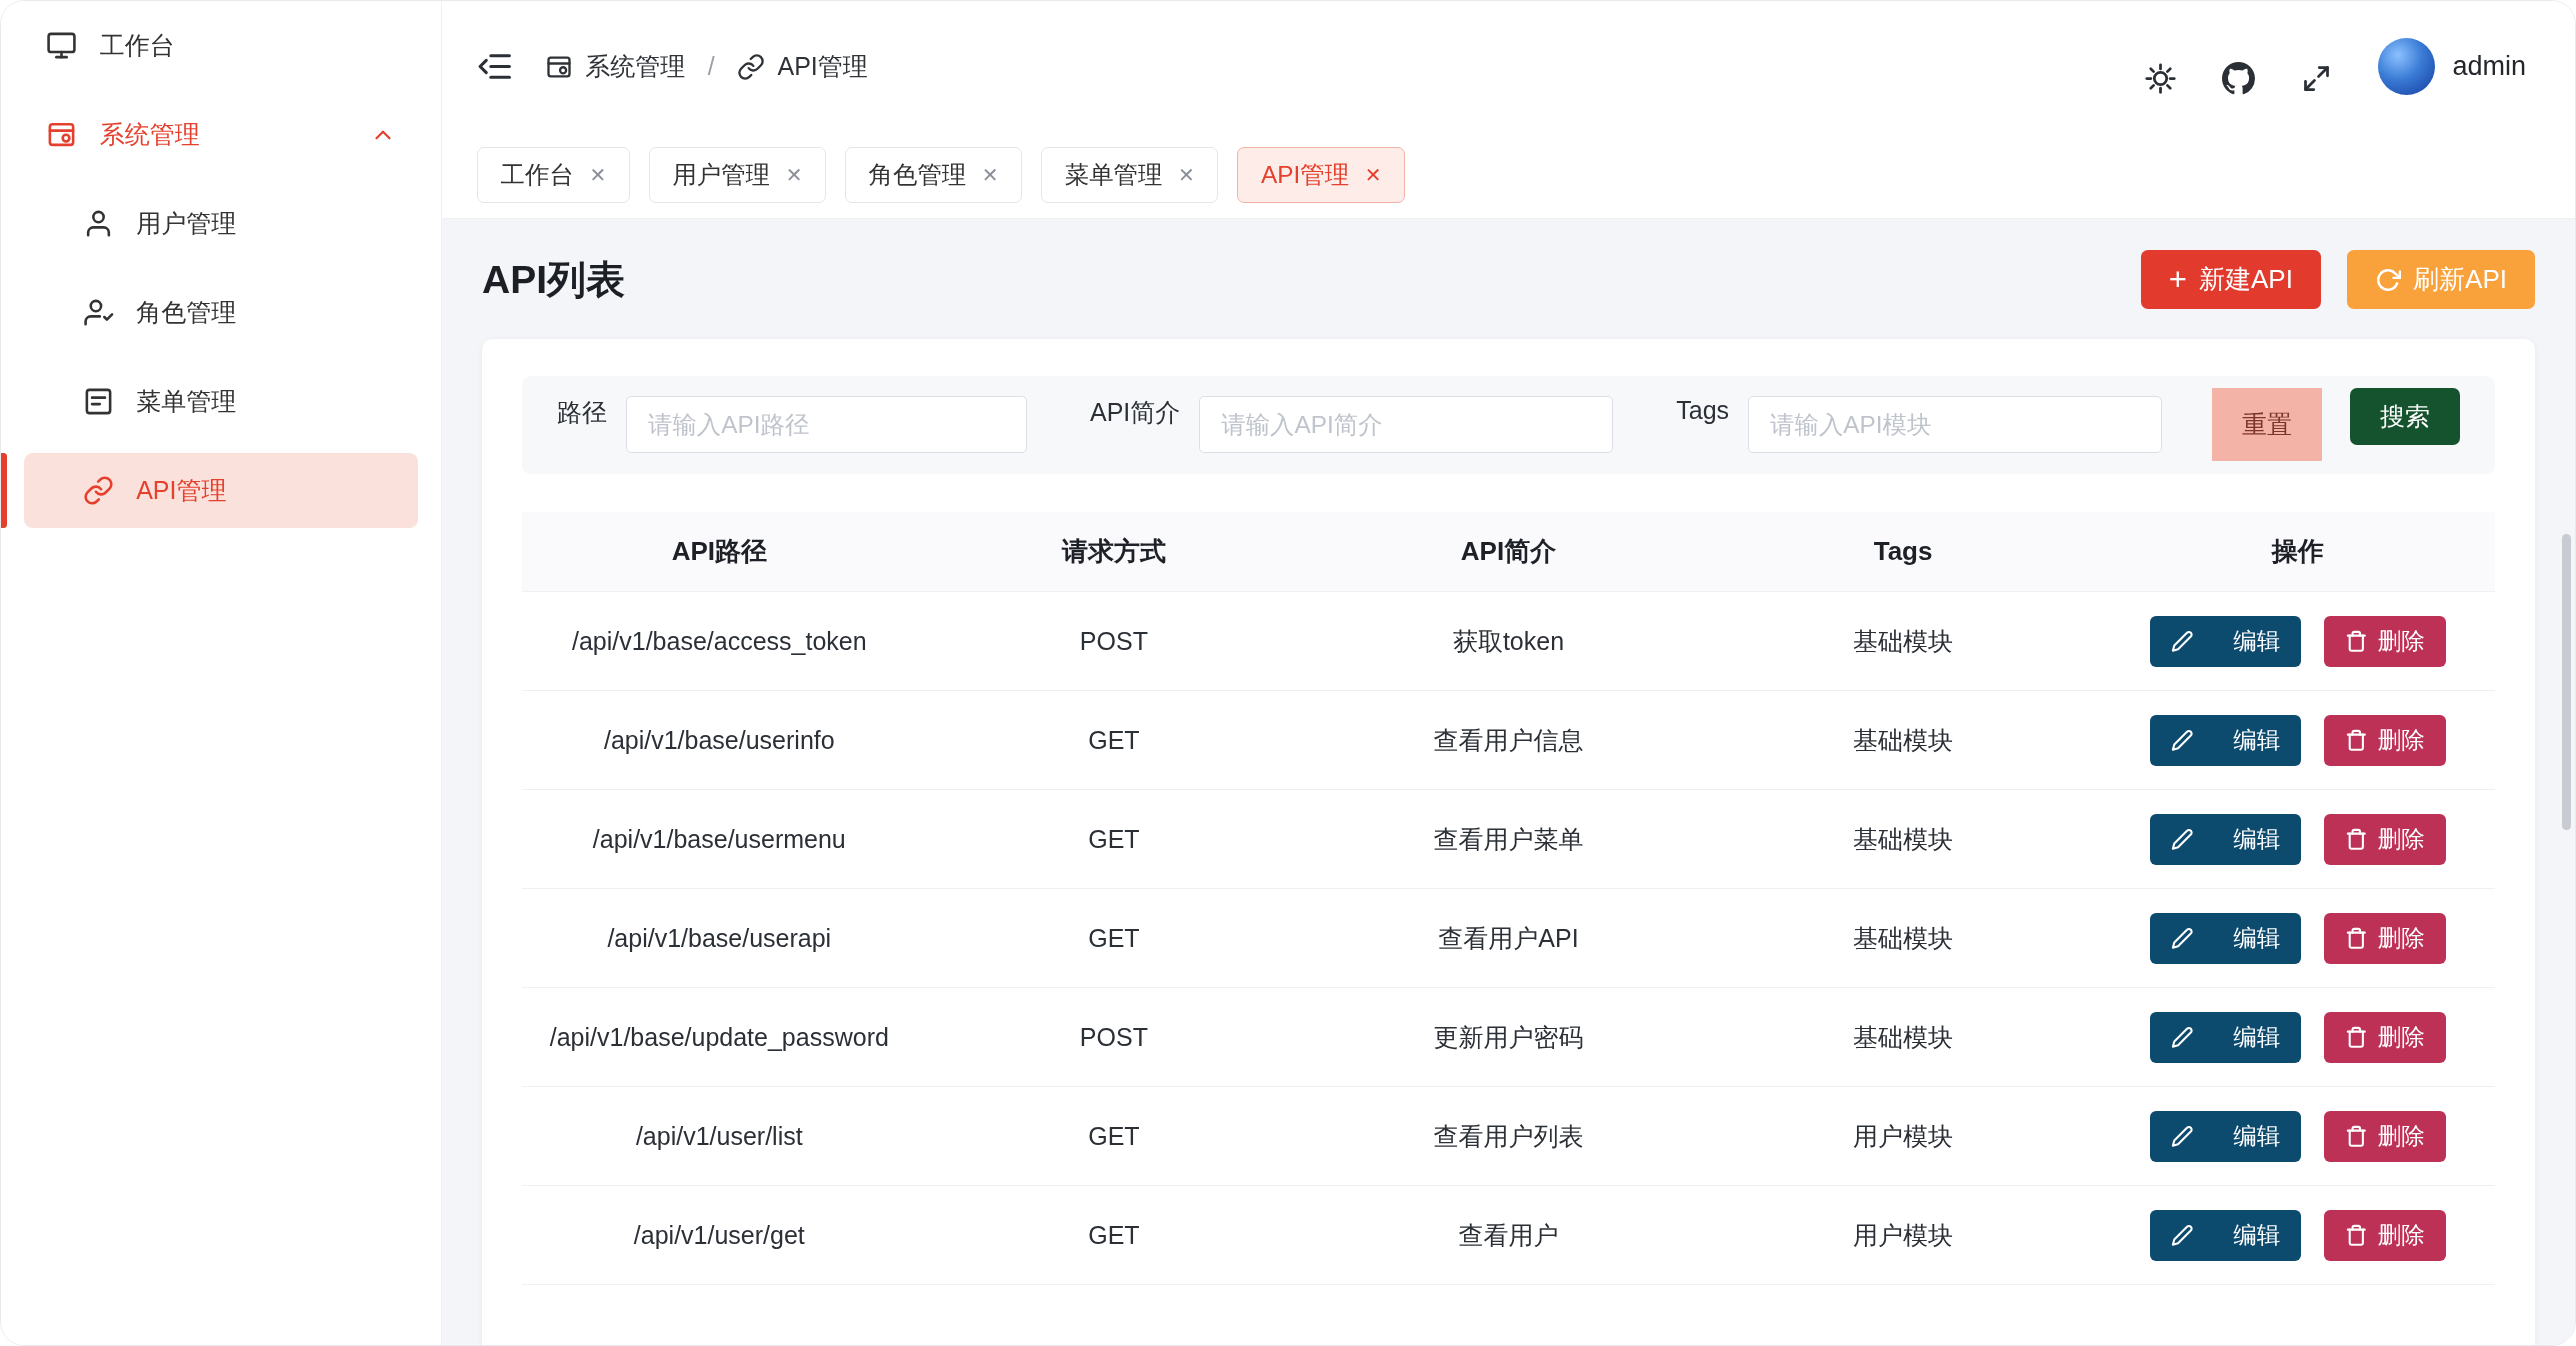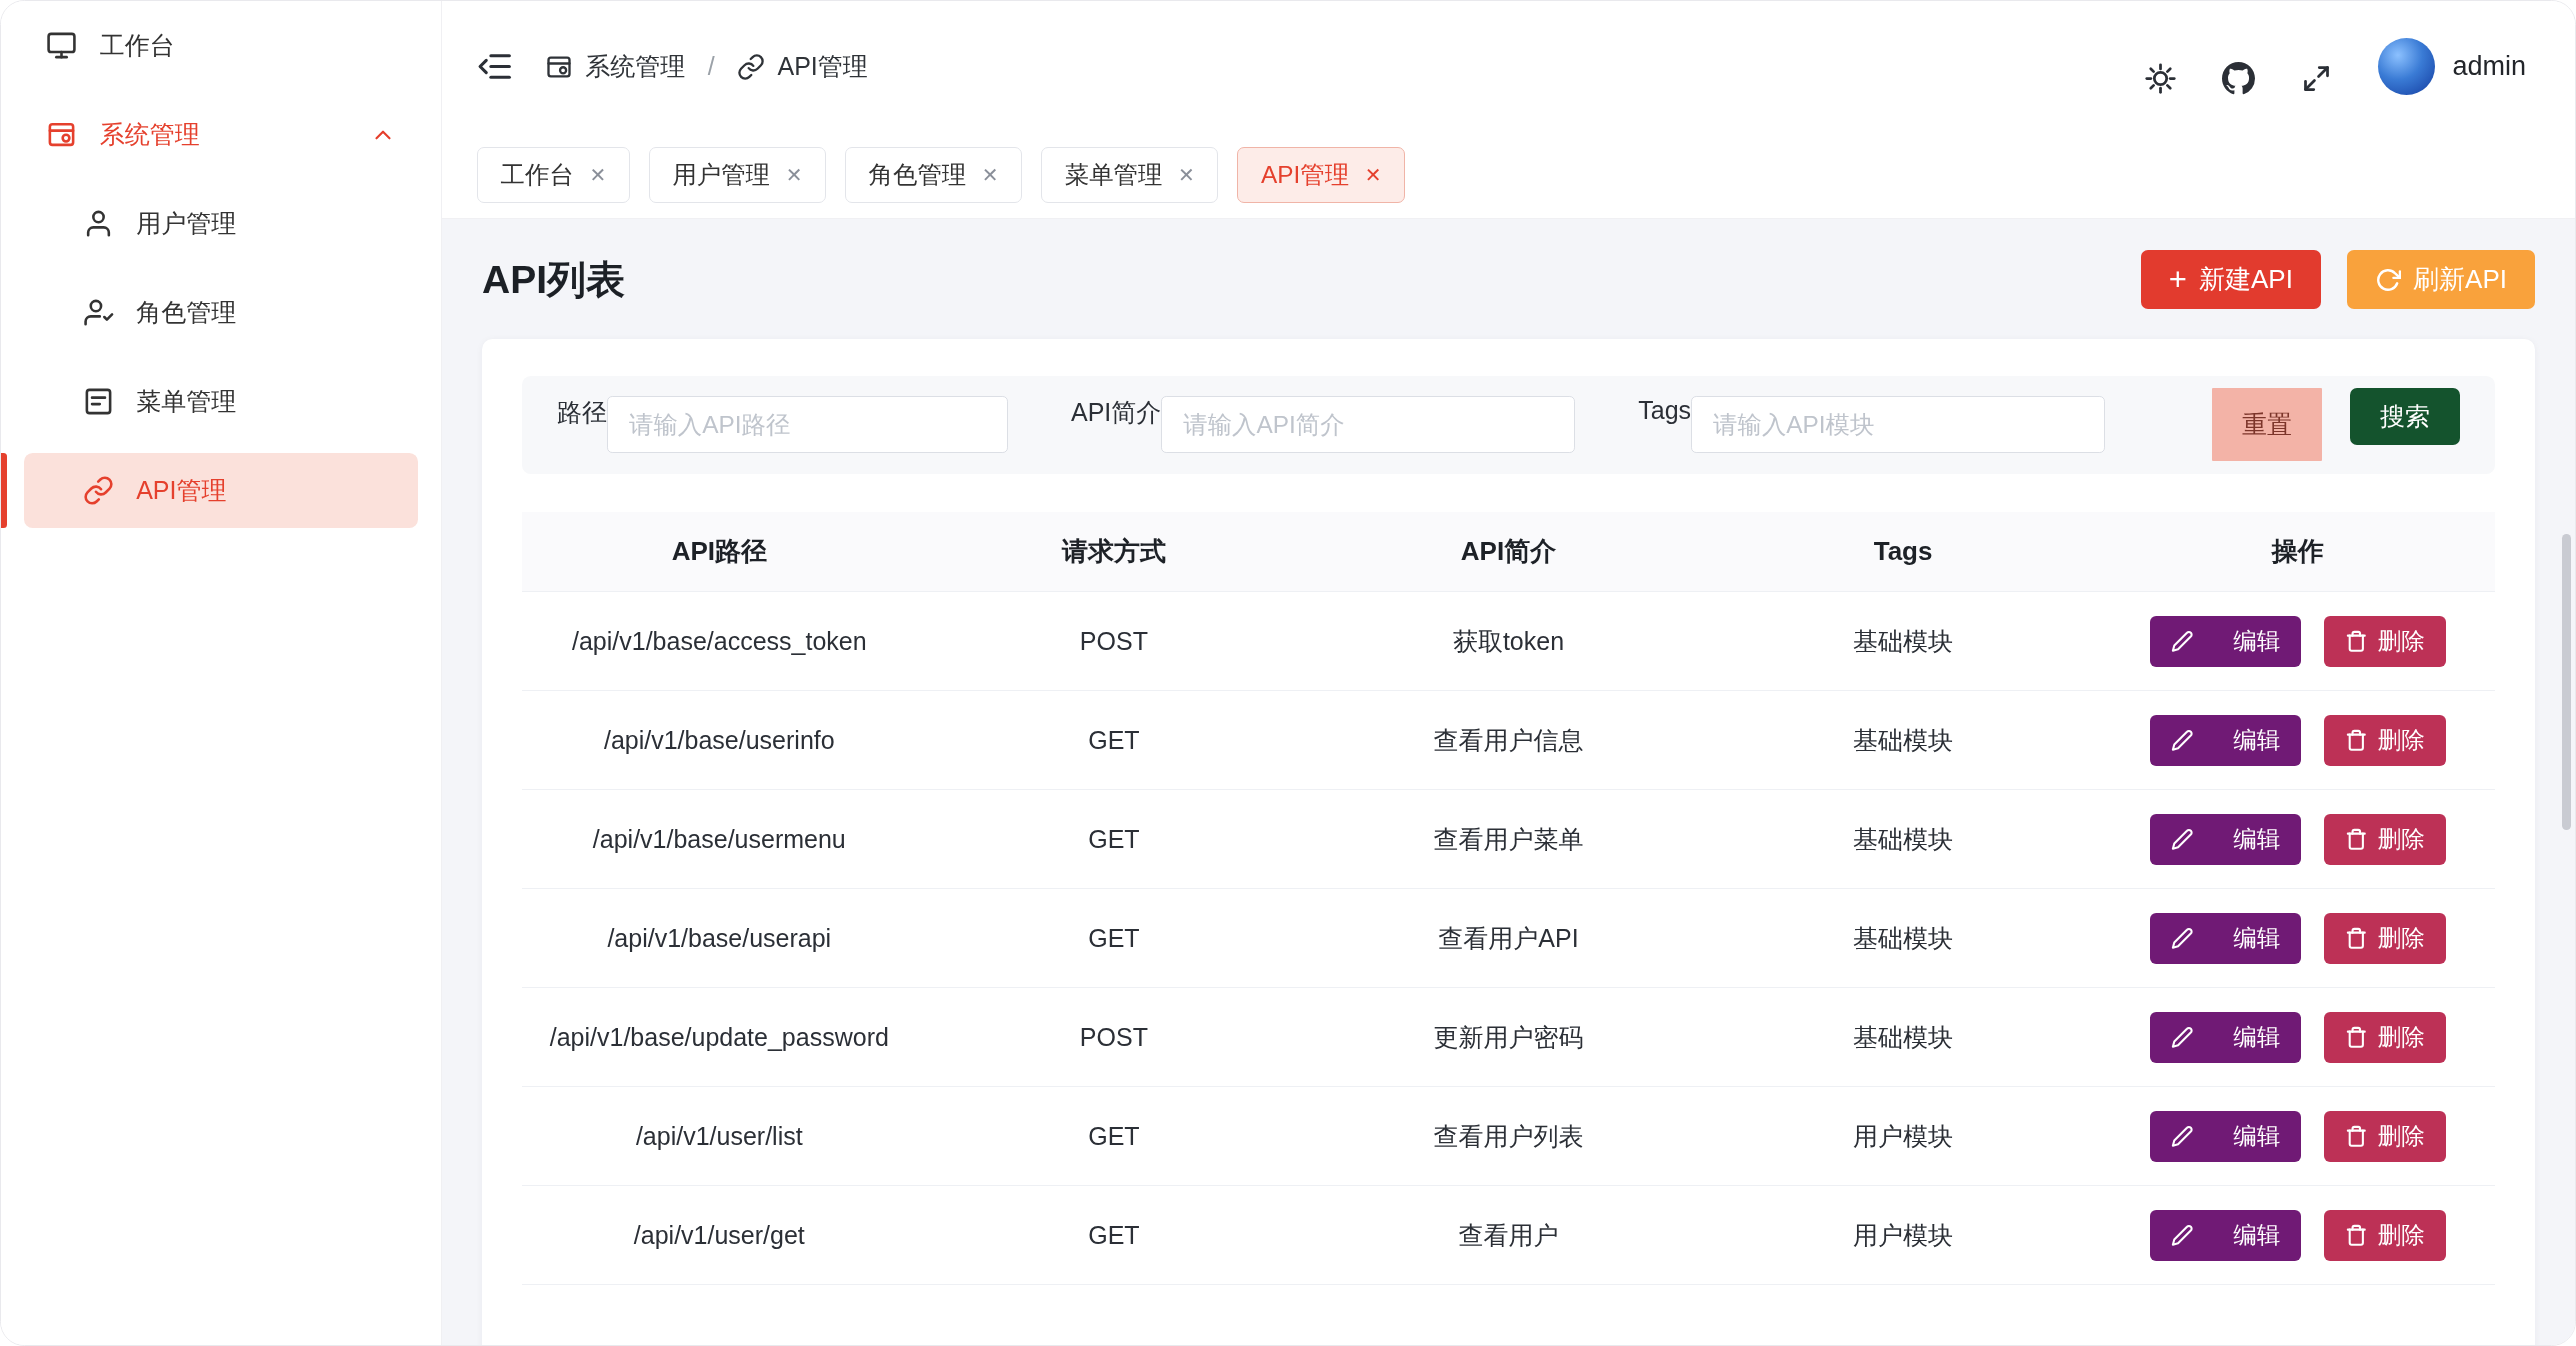--- a/index.html
+++ b/index.html
@@ -69,7 +69,7 @@
   .f-group{ display:flex; align-items:flex-start; }
   .f-group + .f-group{ margin-left:63px; }
   .f-label{ font-size:25px; color:#2b2f36; white-space:nowrap; }
-  .f-input{ height:57px; width:401px; border:0.9px solid #dcdfe5; border-radius:5.2px;
+  .f-input{ height:57px; width:401px; margin-left:19px; border:0.9px solid #dcdfe5; border-radius:5.2px;
             background:#fff; padding:0 21px; font-size:24.4px; color:#333; font-family:inherit; }
   .f-input.narrow{ width:414px; }
   .f-input::placeholder{ color:#bfc4cc; }

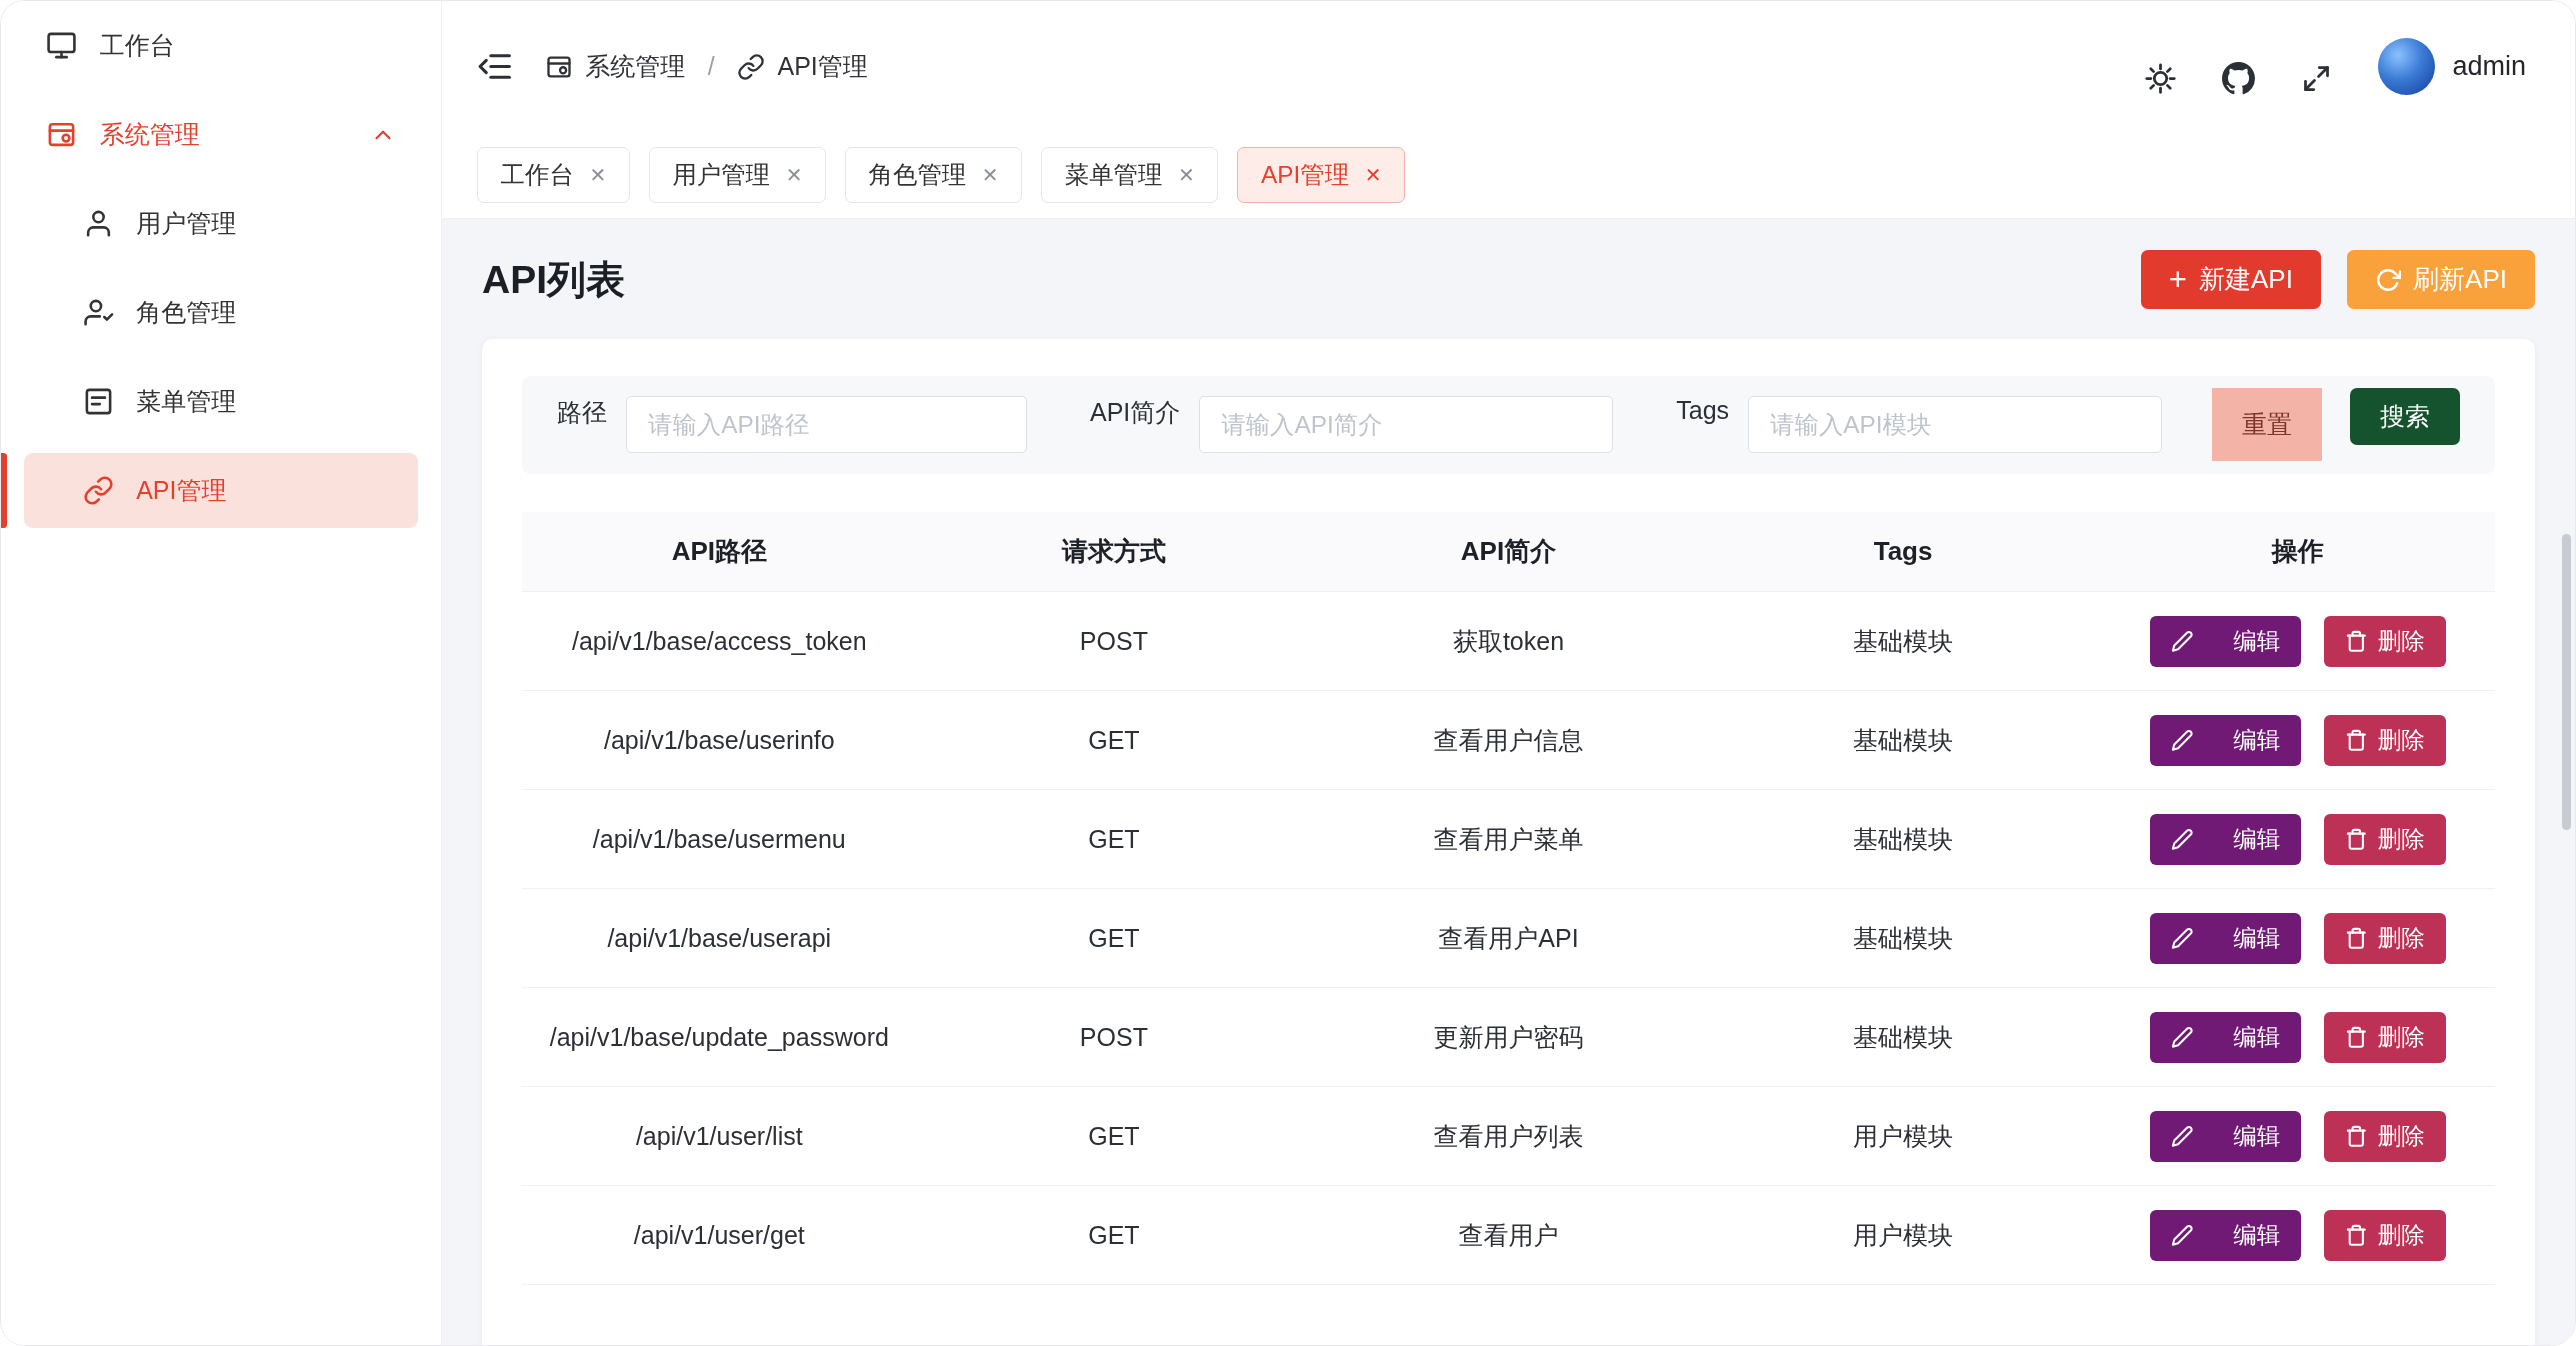--- a/index.html
+++ b/index.html
@@ -87,7 +87,7 @@
   .btn-sm{ display:inline-flex; align-items:center; gap:10.5px; height:51px; padding:0 21px; border:none;
            border-radius:6.1px; color:#fff; font-size:23.5px; cursor:pointer; font-family:inherit; }
   .btn-sm svg{ width:22.6px; height:22.6px; }
-  .btn-edit{ background:#701a75;gap:40px; }
+  .btn-edit{ background:#0c4a6e;gap:40px; }
   .btn-del{ background:#bd3156; }
 
   .scroll-thumb{ position:absolute; right:4.4px; top:533px; width:8.7px; height:296px;

